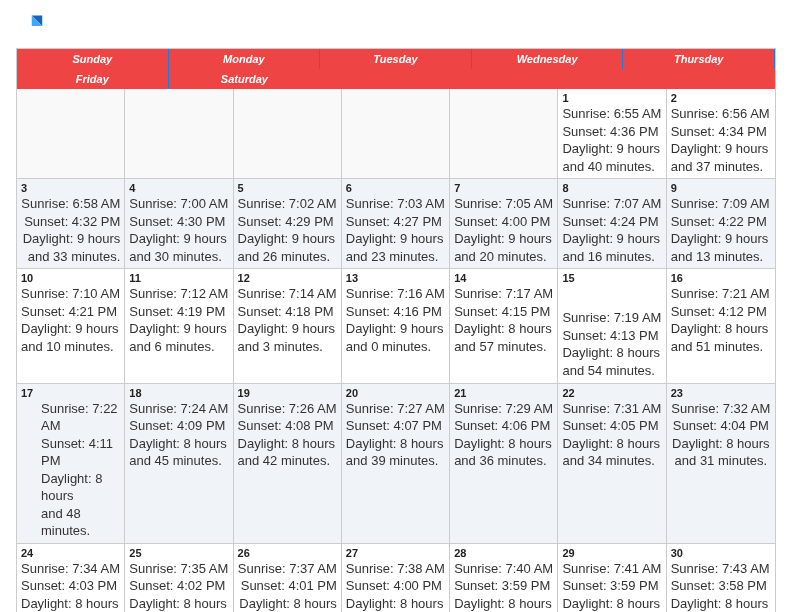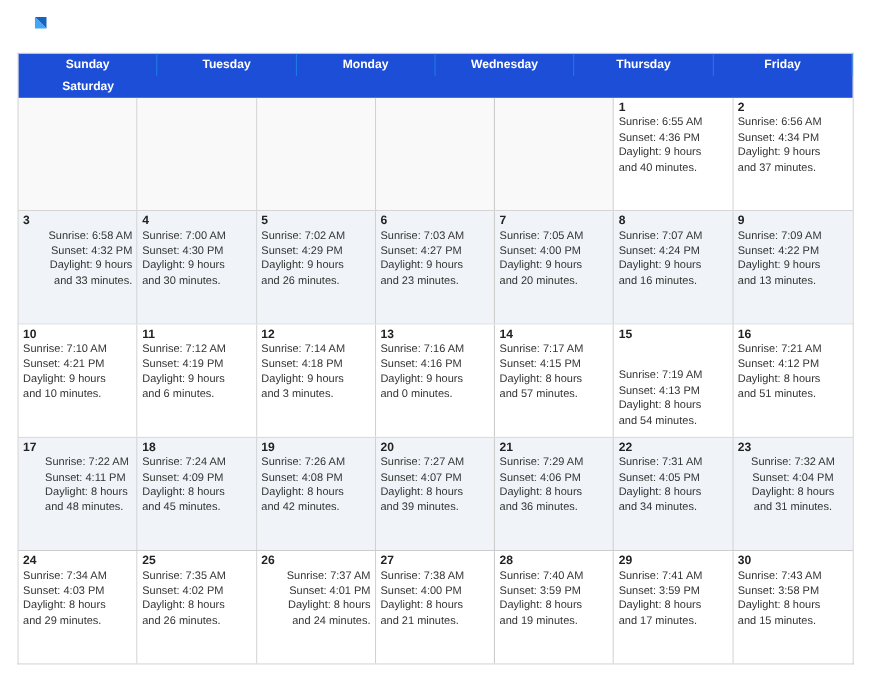--- a/index.html
+++ b/index.html
@@ -61,8 +61,9 @@
     }
     .cal-header-row {
       display: grid;
-      grid-template-columns: repeat(6, 1fr);
-      background: #1d4ed8;
+      grid-template-columns: repeat(5, 1fr);
+      background: #ef4444;
+      font-style: italic;
     }
     .cal-header-cell {
       color: #fff;

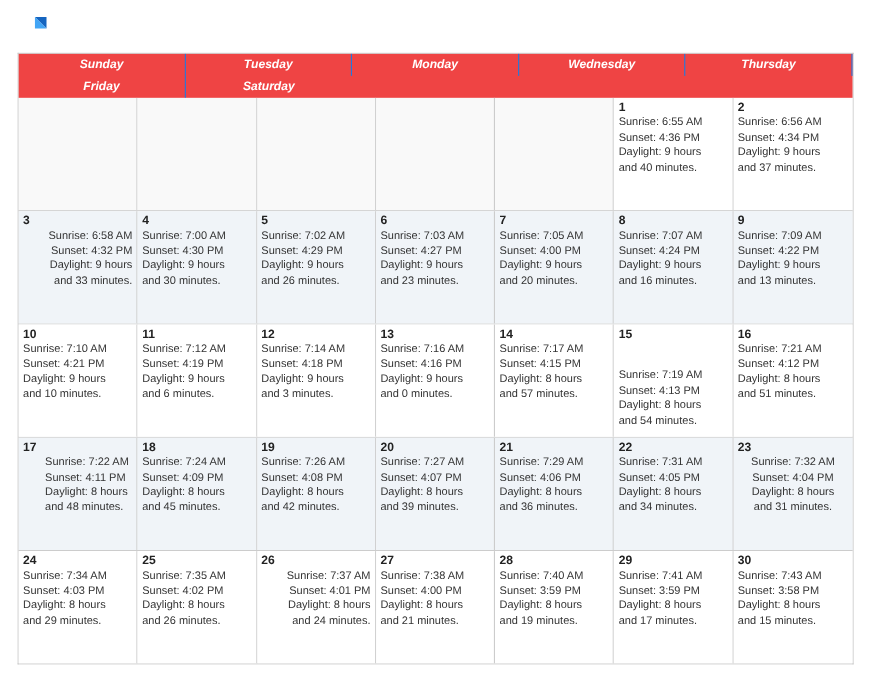--- a/index.html
+++ b/index.html
@@ -142,8 +142,8 @@
     <div class="cal-header-outer">
       <div class="cal-header-row">
       <div class="cal-header-cell">Sunday</div>
+          <div class="cal-header-cell">Monday</div>
           <div class="cal-header-cell">Tuesday</div>
-          <div class="cal-header-cell">Monday</div>
           <div class="cal-header-cell">Wednesday</div>
           <div class="cal-header-cell">Thursday</div>
           <div class="cal-header-cell">Friday</div>

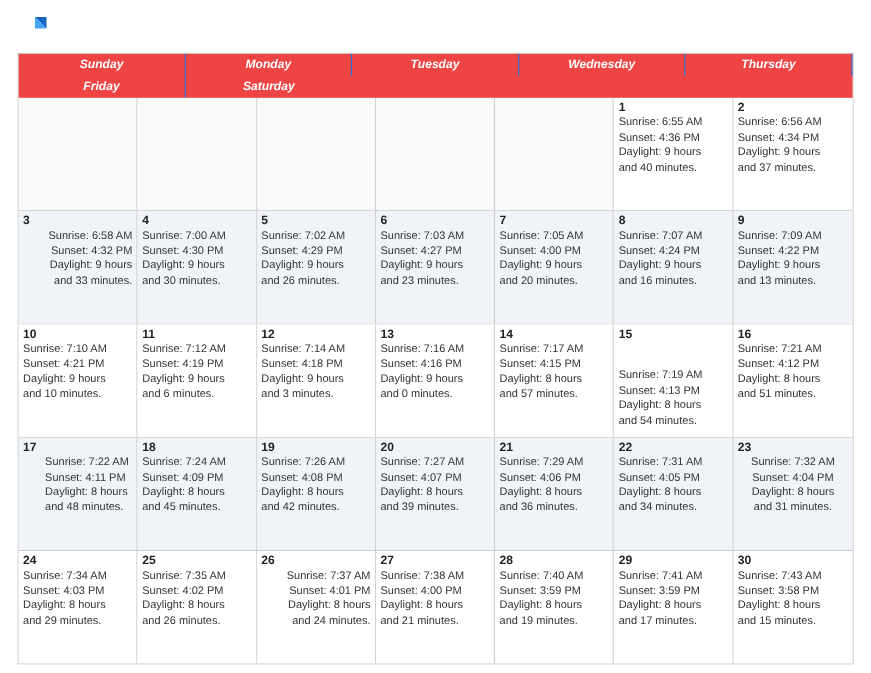--- a/index.html
+++ b/index.html
@@ -101,7 +101,7 @@
       margin-bottom: 1px;
     }
     .cell-text {
-      font-size: 10px;
+      font-size: 13px;
       line-height: 1.35;
       color: #333;
     }

